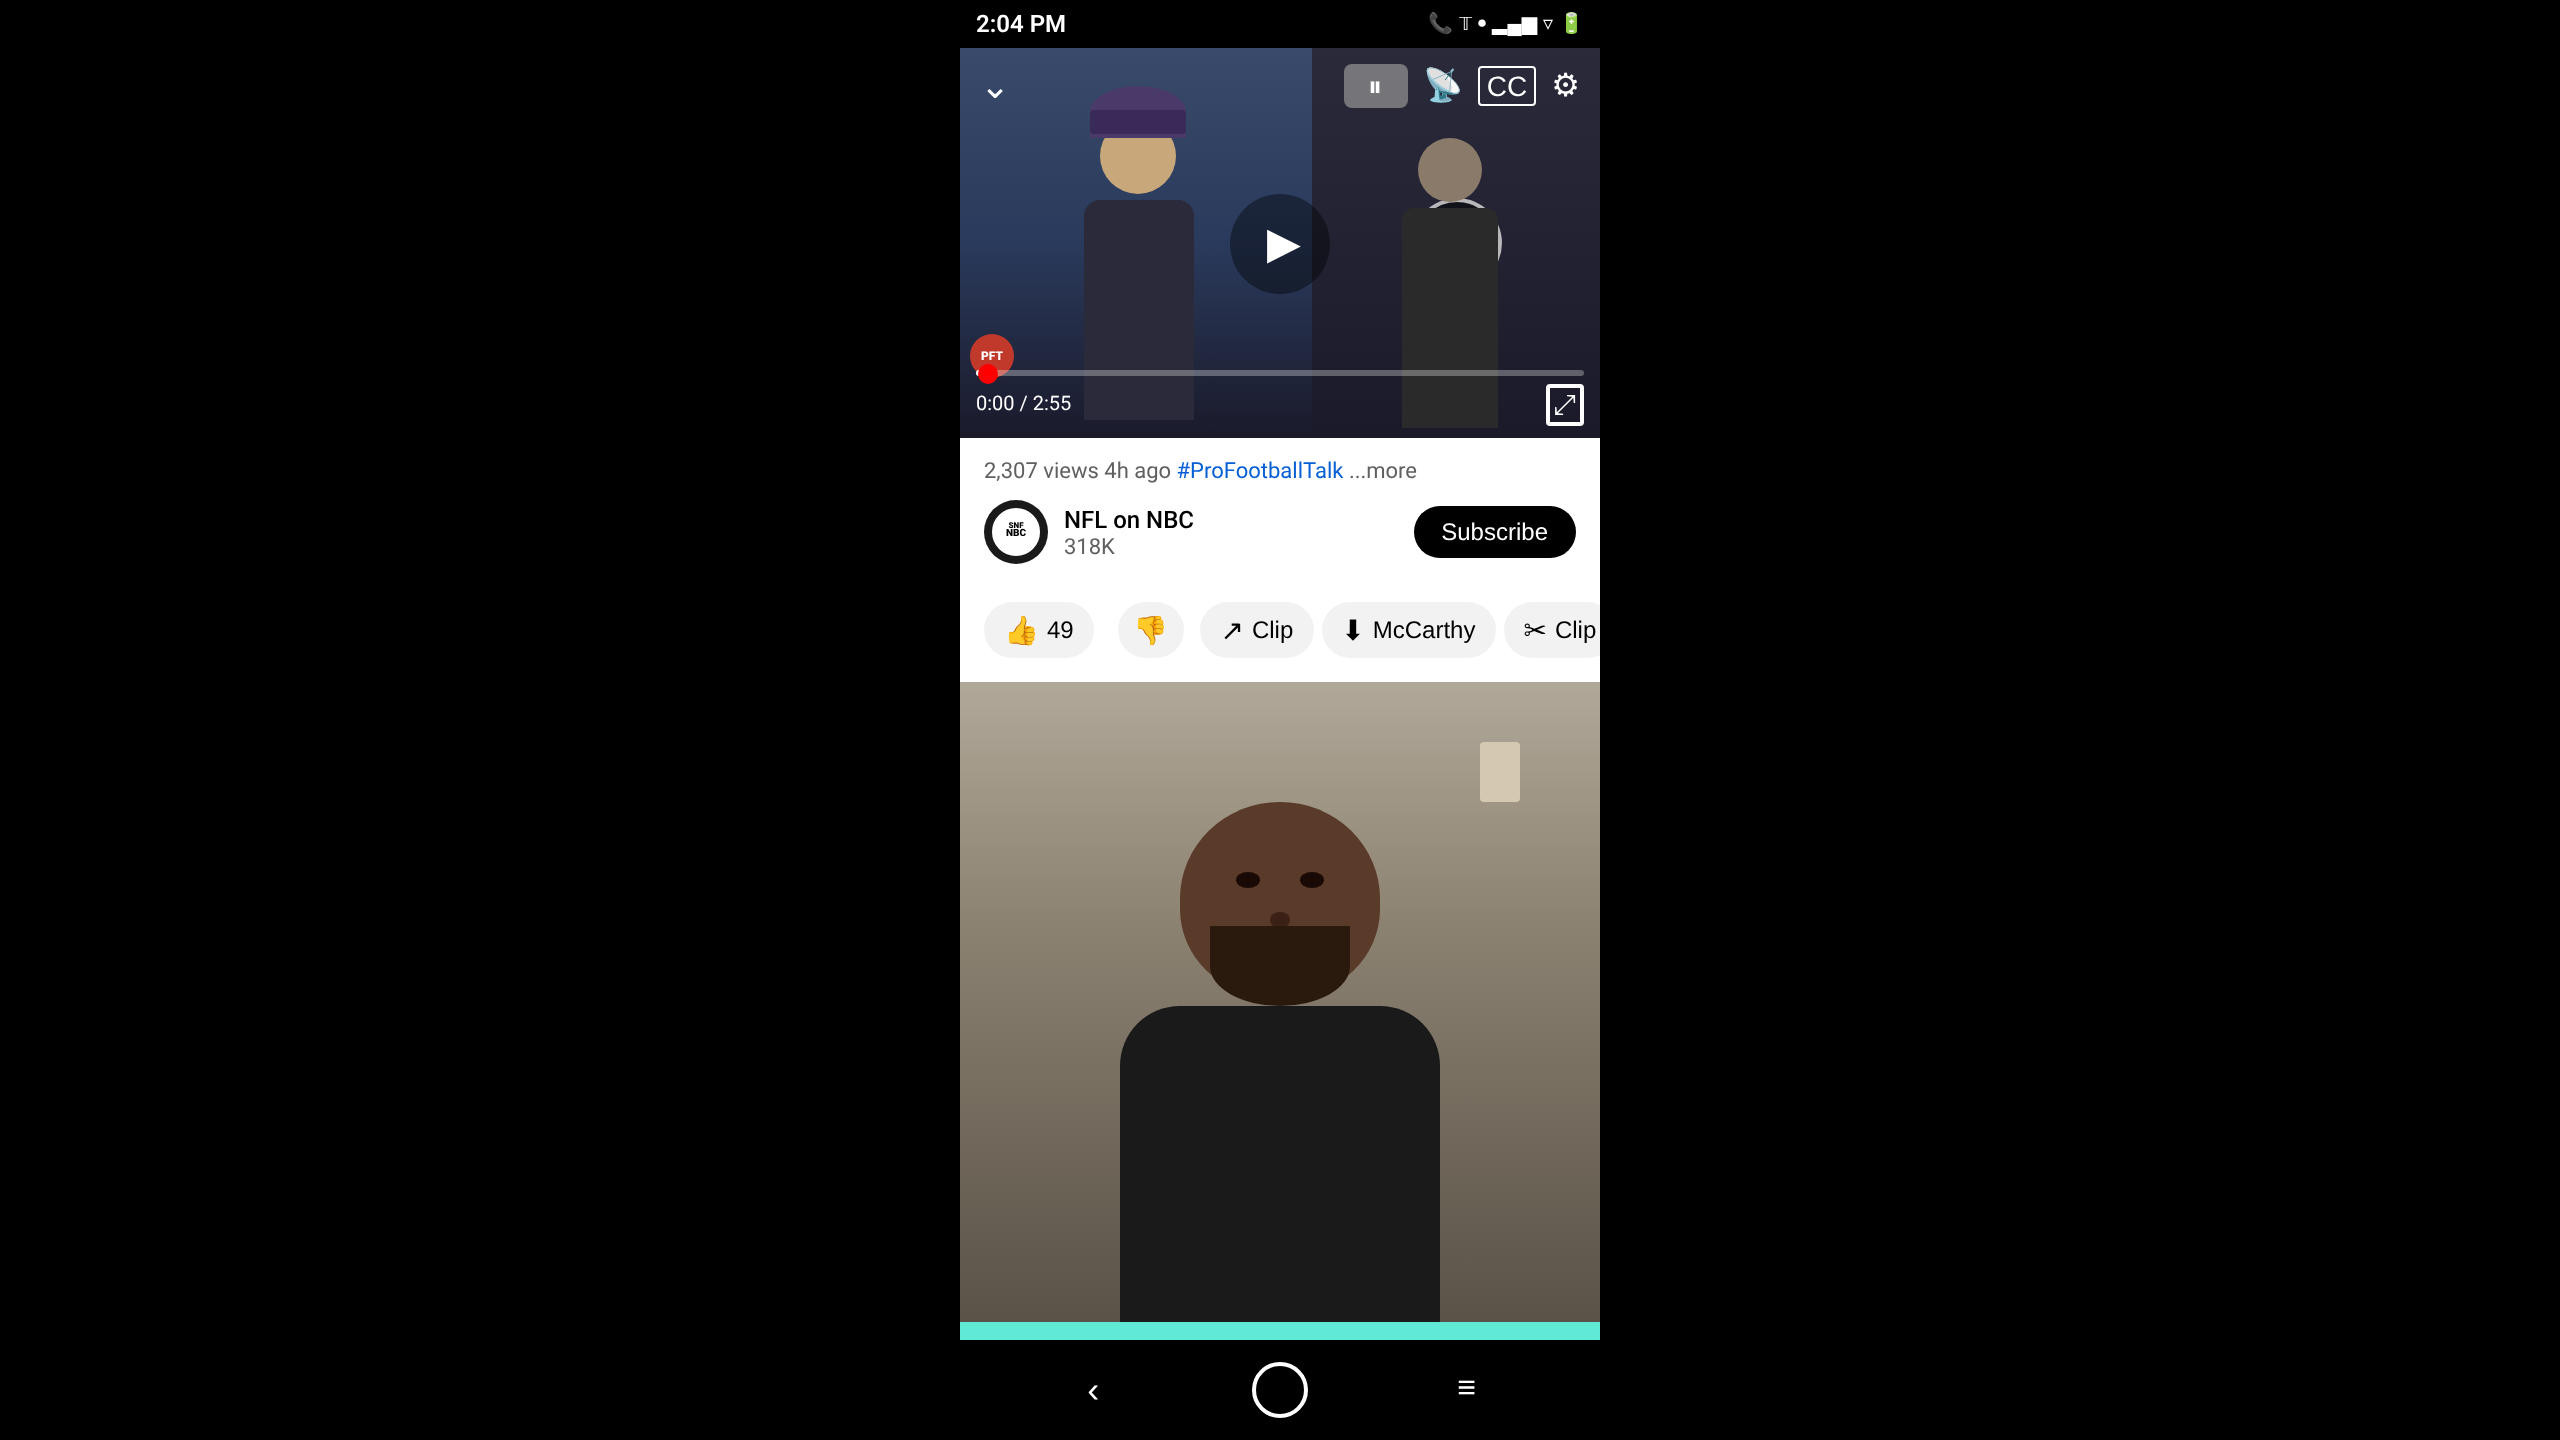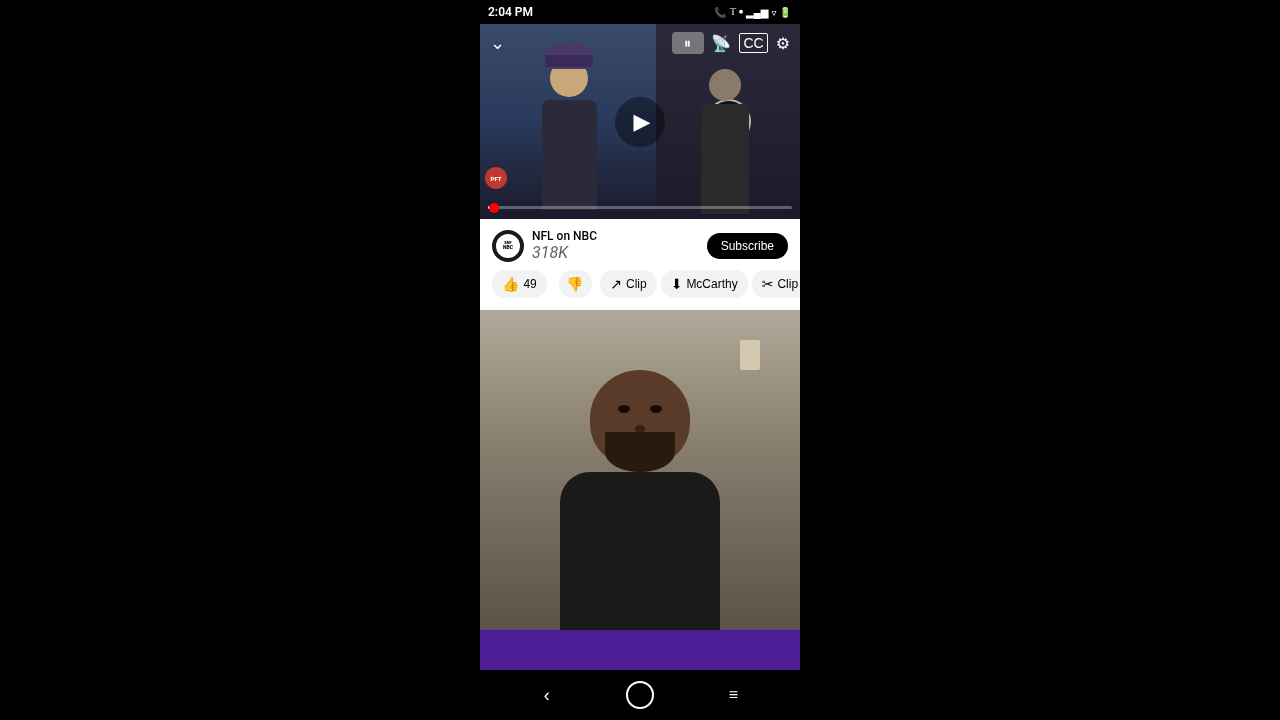--- a/index.html
+++ b/index.html
@@ -17,7 +17,7 @@
     .phone-container {
       width: 320px;
       height: 720px;
-      background: #4c1d95;
+      background: #5eead4;
       position: relative;
       overflow: hidden;
     }

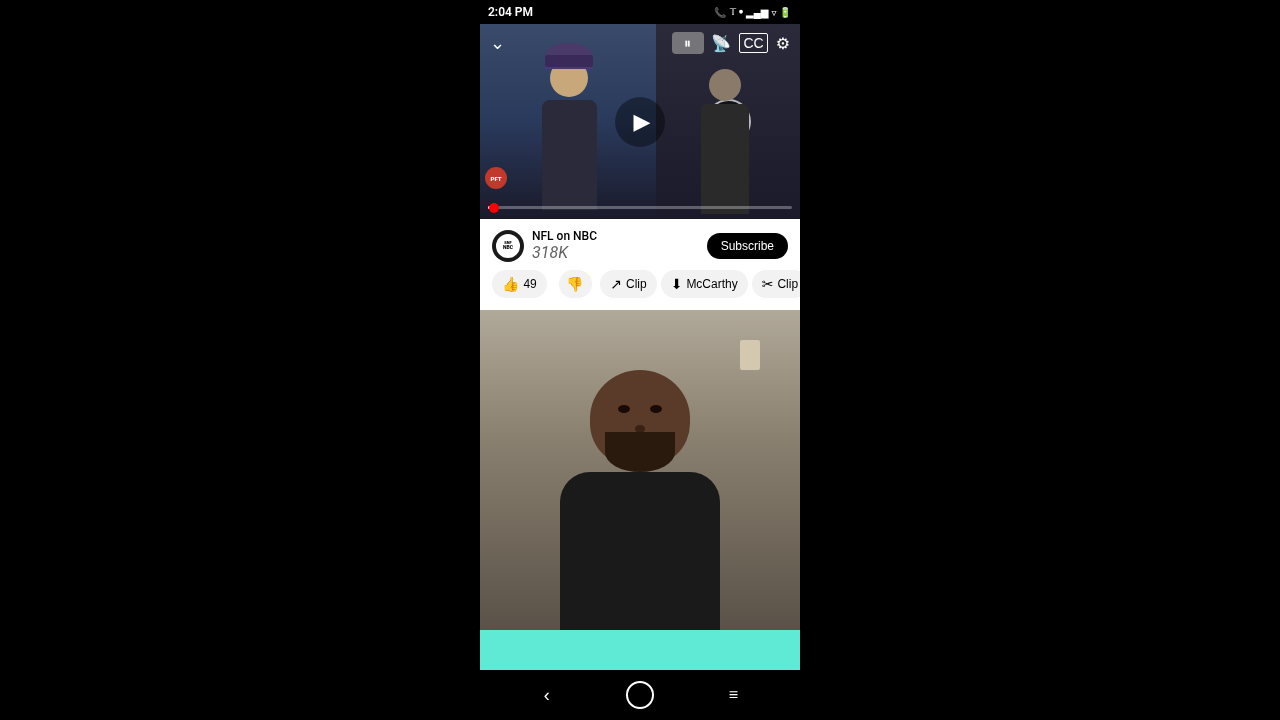--- a/index.html
+++ b/index.html
@@ -577,6 +577,16 @@
           <div class="progress-bar-container">
             <div class="progress-bar-fill"></div>
             <div class="progress-dot"></div>
+          </div>
+          <div class="time-fullscreen">
+            <span class="time-display">
+              <span>0:00</span>
+              <span> / </span>
+              <span>2:55</span>
+            </span>
+            <button class="ctrl-btn">
+              <span style="color:#fff;font-size:14px;border:2px solid #fff;padding:0 2px;border-radius:2px;">⤢</span>
+            </button>
           </div>
         </div>
       </div>

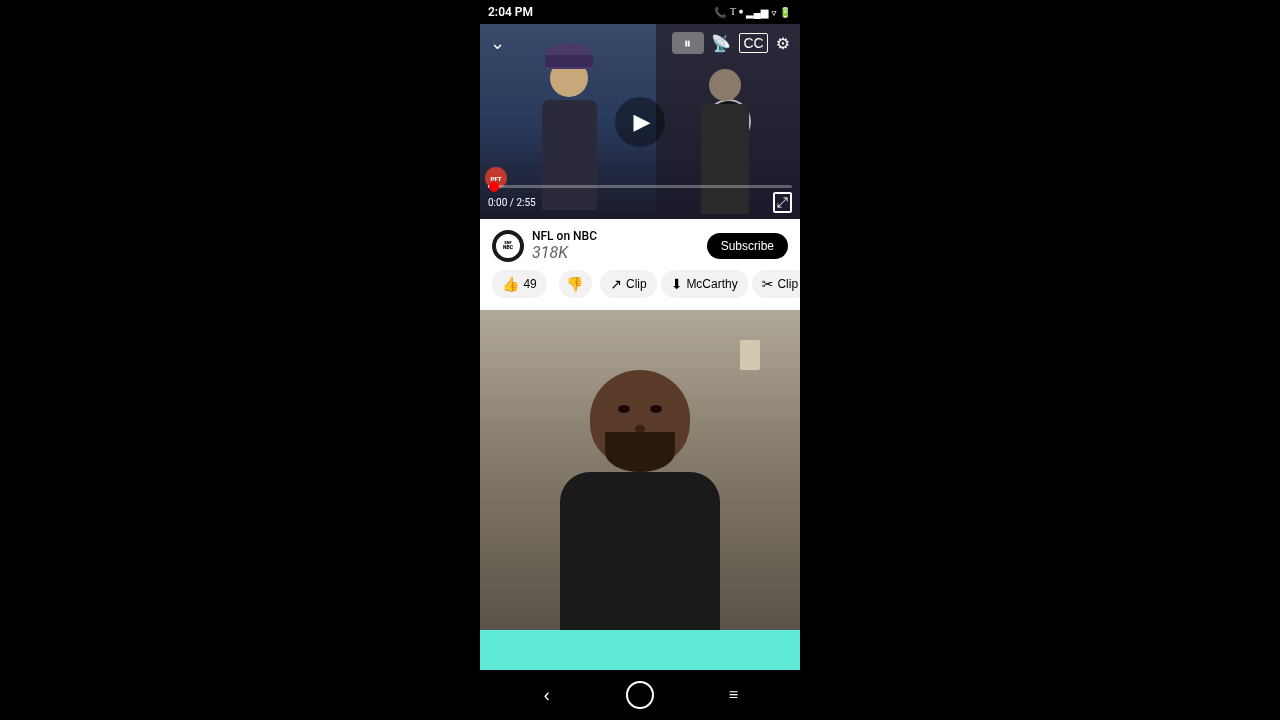--- a/index.html
+++ b/index.html
@@ -593,6 +593,13 @@
     </div>
 
     <div class="video-info">
+      <div class="video-meta">
+        <span>2,307 views</span>
+        <span> </span>
+        <span>4h ago</span>
+        <span class="hashtag">#ProFootballTalk</span>
+        <span>...more</span>
+      </div>
 
       <div class="channel-row">
         <div class="channel-left">

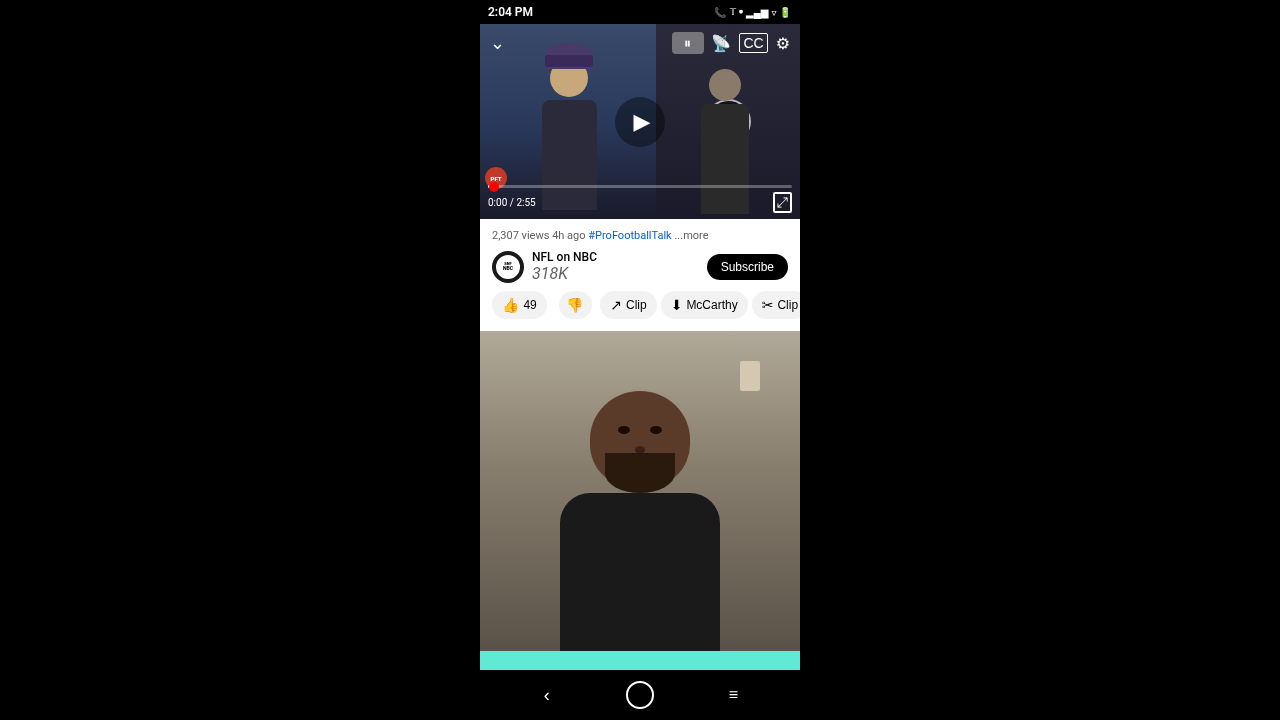--- a/index.html
+++ b/index.html
@@ -256,7 +256,7 @@
       display: flex;
       align-items: center;
       justify-content: space-between;
-      margin-bottom: 8px;
+      margin-bottom: 19px;
     }
 
     .channel-left {

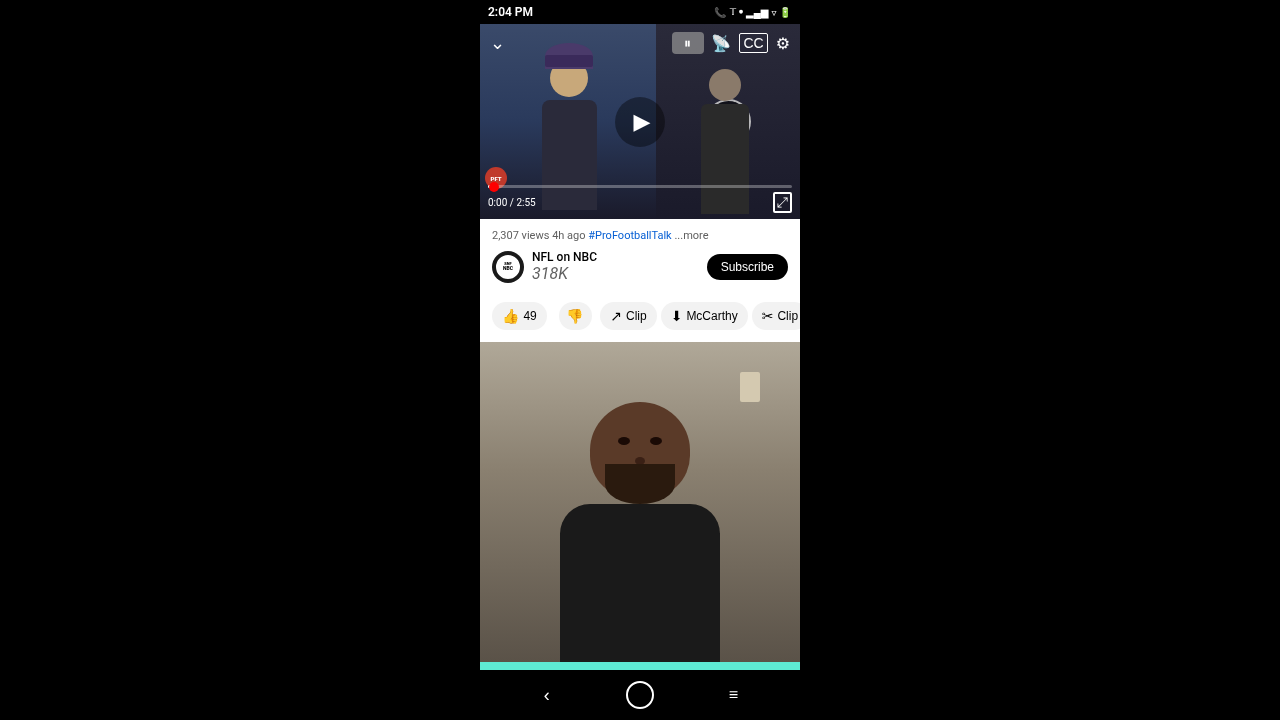--- a/index.html
+++ b/index.html
@@ -307,9 +307,8 @@
     }
 
     .channel-subs {
-      font-size: 16px;
+      font-size: 11px;
       color: #606060;
-      font-style: italic;
     }
 
     .subscribe-btn {

